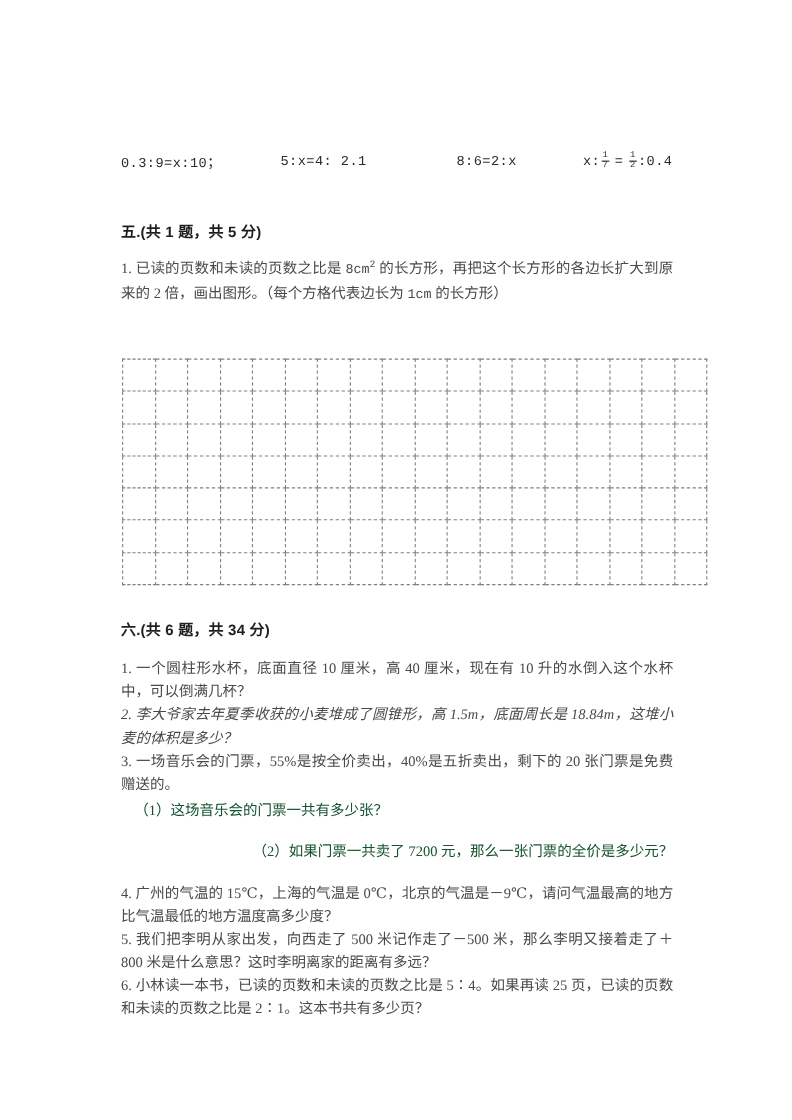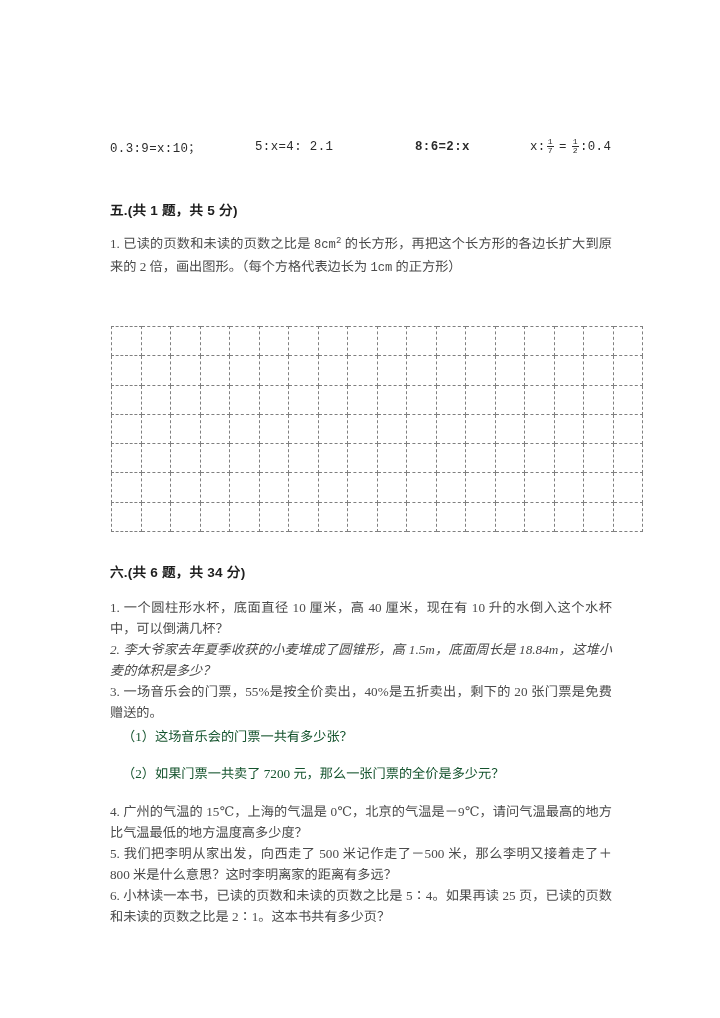--- a/index.html
+++ b/index.html
@@ -96,7 +96,7 @@
   }
   .expr-1 { width: 145px; }
   .expr-2 { width: 160px; }
-  .expr-3 { width: 115px; font-weight: bold; }
+  .expr-3 { width: 115px; }
   .expr-4 { }
 
   .frac {

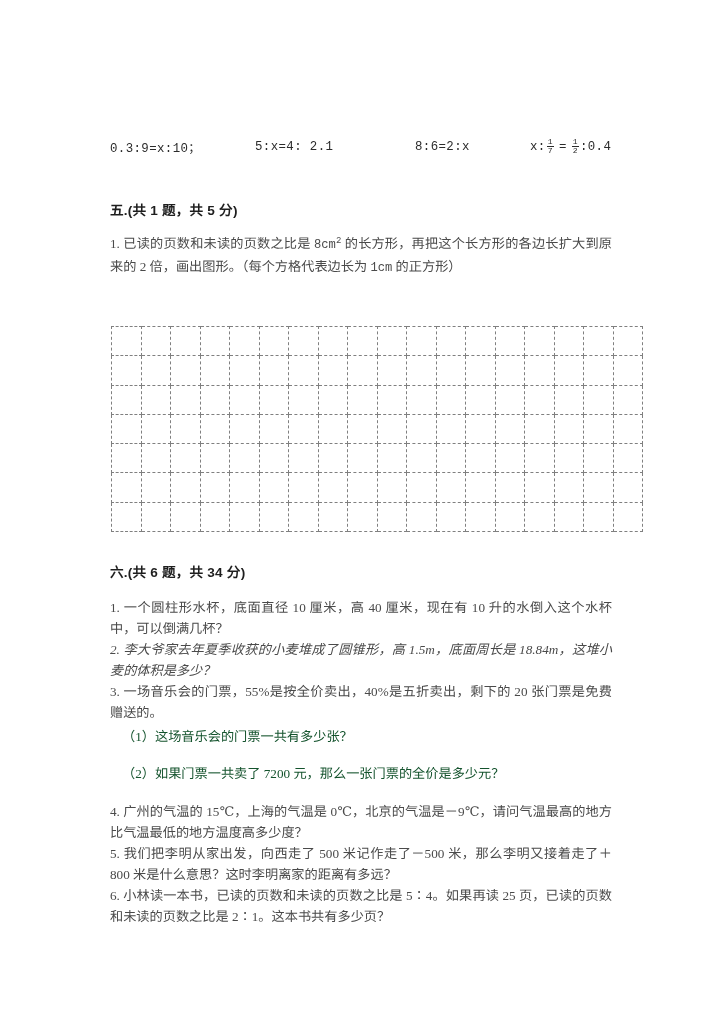--- a/index.html
+++ b/index.html
@@ -170,7 +170,7 @@
 
   <div class="abs" id="row-sec5-q1">
     <p class="prob">
-      <span>1.</span><span> 已读的页数和未读的页数之比是 </span><span class="mono-inline">8cm</span><sup class="unit mono-inline">2</sup><span> 的长方形，再把这个长方形的各边长扩大到原来的 2 倍，画出图形。（每个方格代表边长为 </span><span class="mono-inline">1cm</span><span> 的正方形）</span>
+      <span>1.</span><span> 已读的页数和未读的页数之比是 </span><span class="mono-inline">8cm</span><sup class="unit mono-inline">2</sup><span> 的长方形，再把这个长方形的各边长扩大到原来的 2 倍，画出图形。（每个方格代表边长为 </span><span class="mono-inline">1cm</span><span> 的长方形）</span>
     </p>
   </div>
 

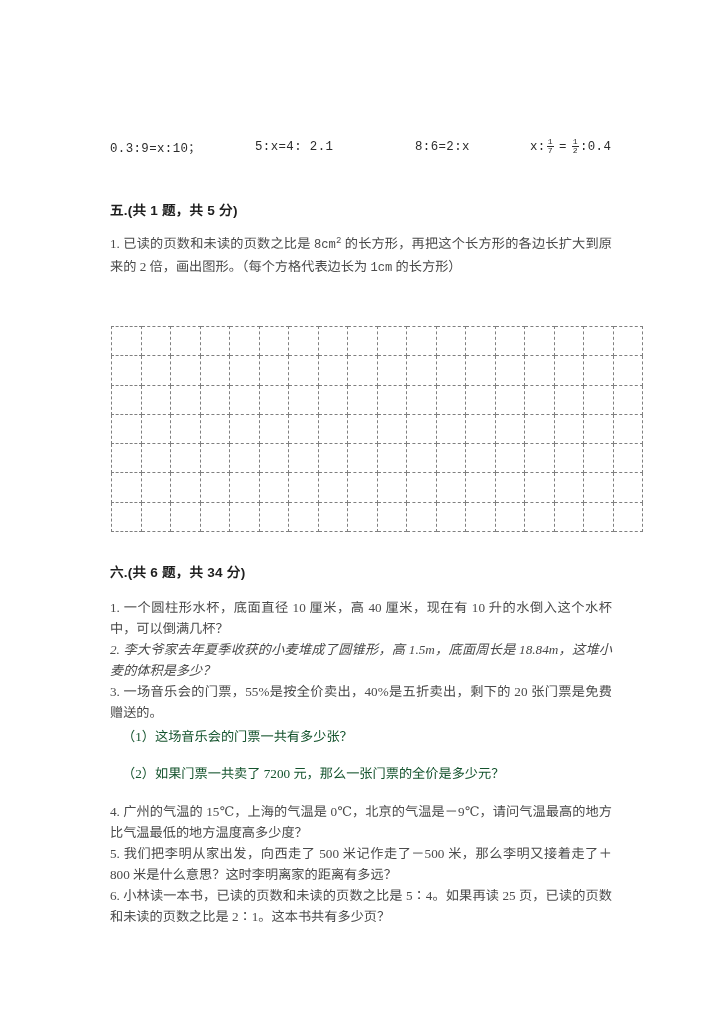--- a/index.html
+++ b/index.html
@@ -75,7 +75,7 @@
   #row-sec6-q2       { left: 110px; top: 639px; width: 502px; font-style: italic; }
   #row-sec6-q3       { left: 110px; top: 681px; width: 502px; }
   #row-sec6-q3-a     { left: 110px; top: 726px; width: 502px; }
-  #row-sec6-q3-b     { left: 110px; top: 763px; width: 502px; }
+  #row-sec6-q3-b     { left: 110px; top: 763px; width: 502px; text-align: right; }
   #row-sec6-q4       { left: 110px; top: 801px; width: 502px; }
   #row-sec6-q5       { left: 110px; top: 843px; width: 502px; }
   #row-sec6-q6       { left: 110px; top: 885px; width: 502px; }

